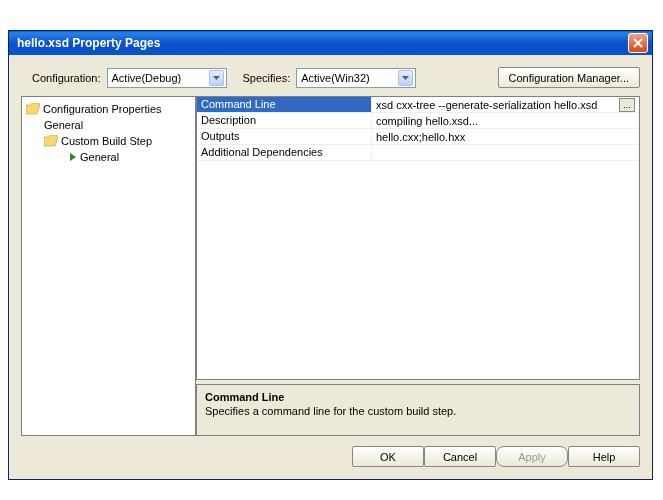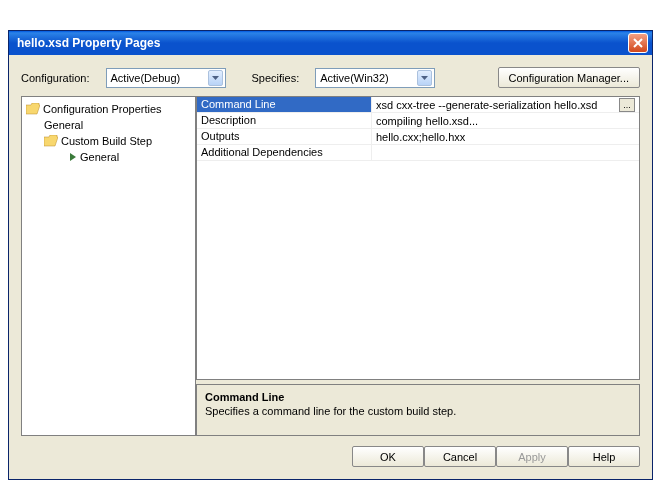--- a/index.html
+++ b/index.html
@@ -9,7 +9,7 @@
 .titlebar-text { flex: 1; padding-left: 4px; }
 .close-btn { width: 20px; height: 20px; background: linear-gradient(#f5a083, #d1471b); border: 1px solid #fff; border-radius: 3px; display: flex; align-items: center; justify-content: center; cursor: pointer; }
 .close-btn svg { width: 10px; height: 10px; }
-.config-row { display: flex; align-items: center; padding: 12px 12px 8px 12px; gap: 16px; }
+.config-row { display: flex; align-items: center; padding: 12px 12px 8px 12px; gap: 6px; margin-left: 11px; }
 .label { font-size: 11px; }
 .combo { height: 20px; border: 1px solid #7f9db9; background: #fff; display: flex; align-items: center; padding: 0 2px 0 4px; font-size: 11px; text-align: center; }
 .combo-arrow { width: 15px; height: 16px; margin-left: auto; background: linear-gradient(#e2eefe, #b8d3f7); border: 1px solid #abc1de; border-radius: 2px; display: flex; align-items: center; justify-content: center; }

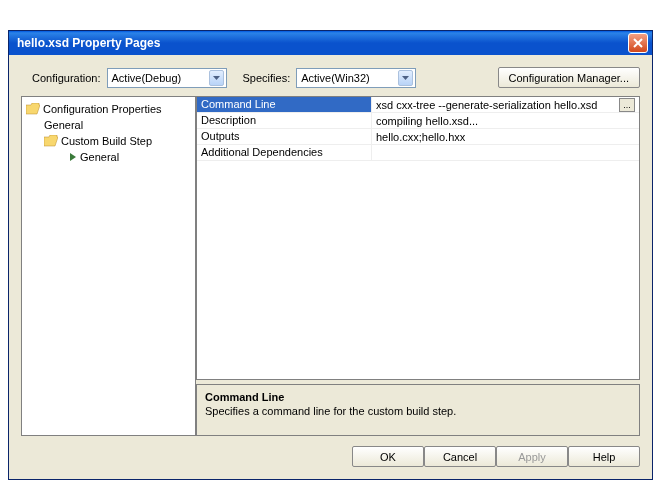--- a/index.html
+++ b/index.html
@@ -33,7 +33,7 @@
 .desc-title { font-weight: bold; margin-bottom: 2px; }
 .button-row { display: flex; justify-content: flex-end; padding: 0 12px 12px 12px; }
 .button-row .btn { width: 72px; }
-.btn.disabled { color: #999; }
+.btn.disabled { color: #999; border-radius: 8px; }
 </style>
 </head>
 <body>

